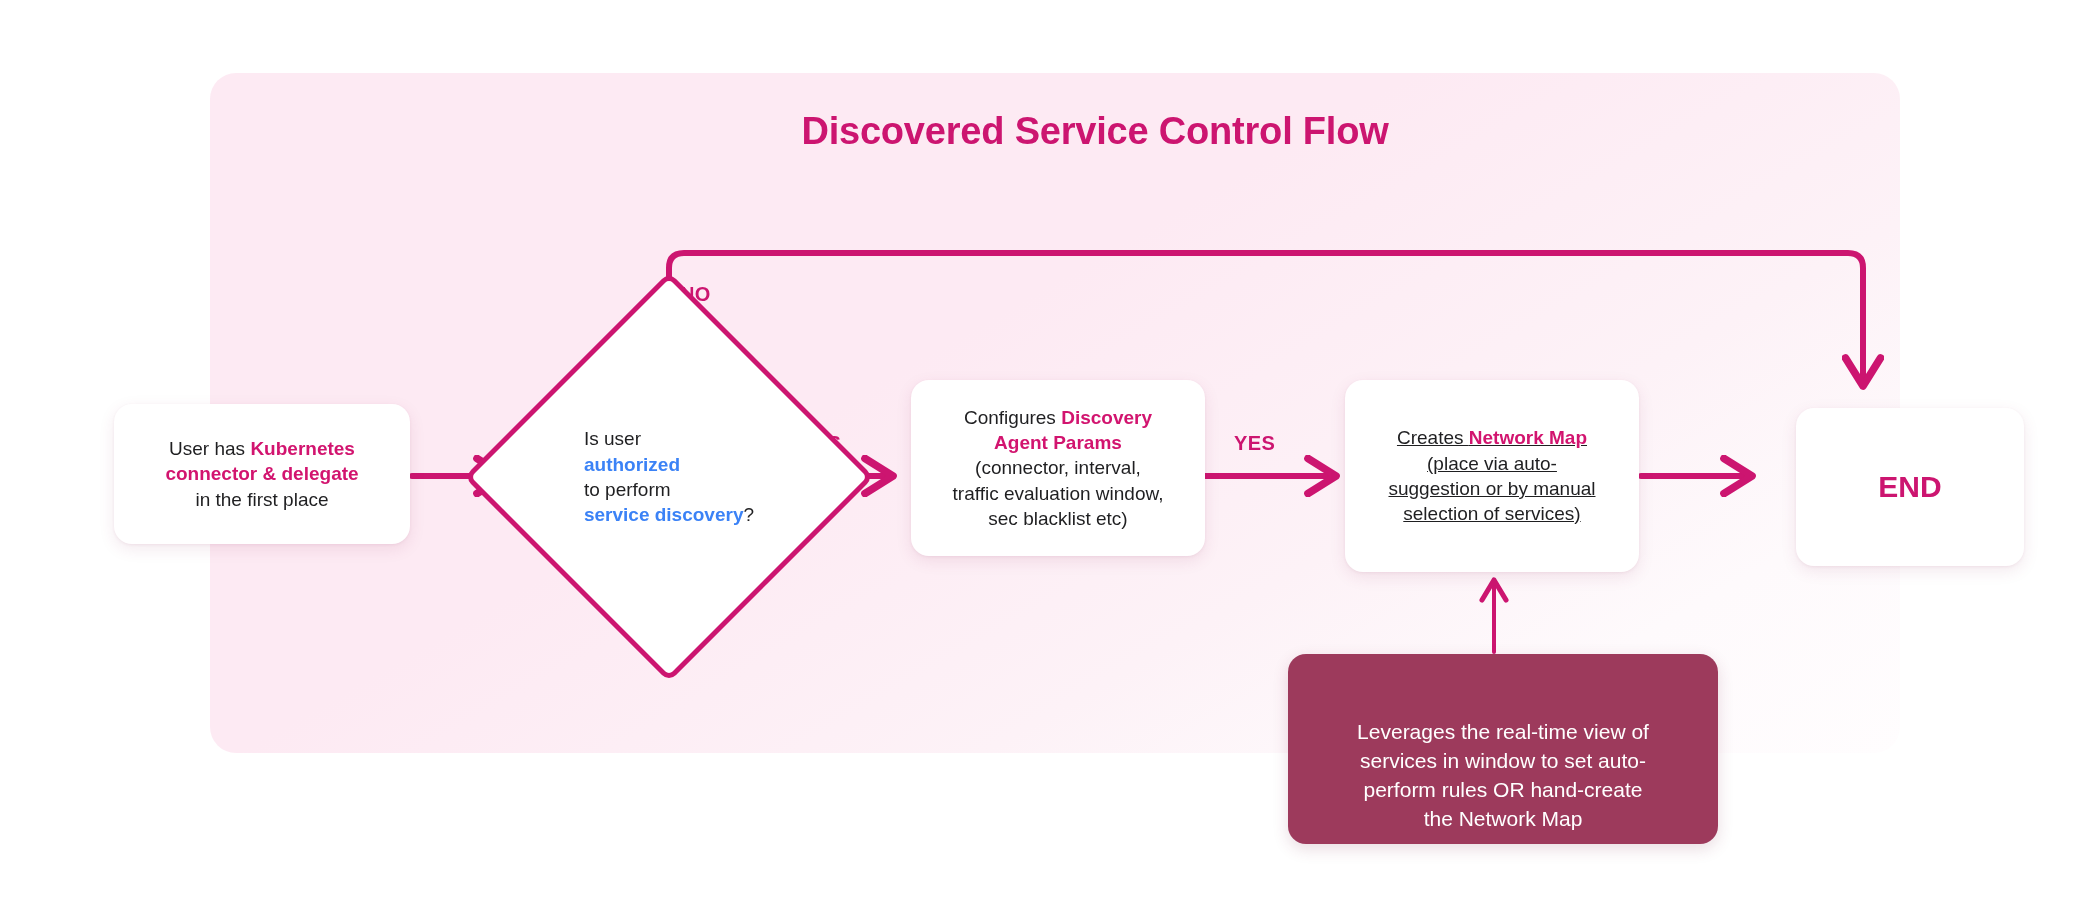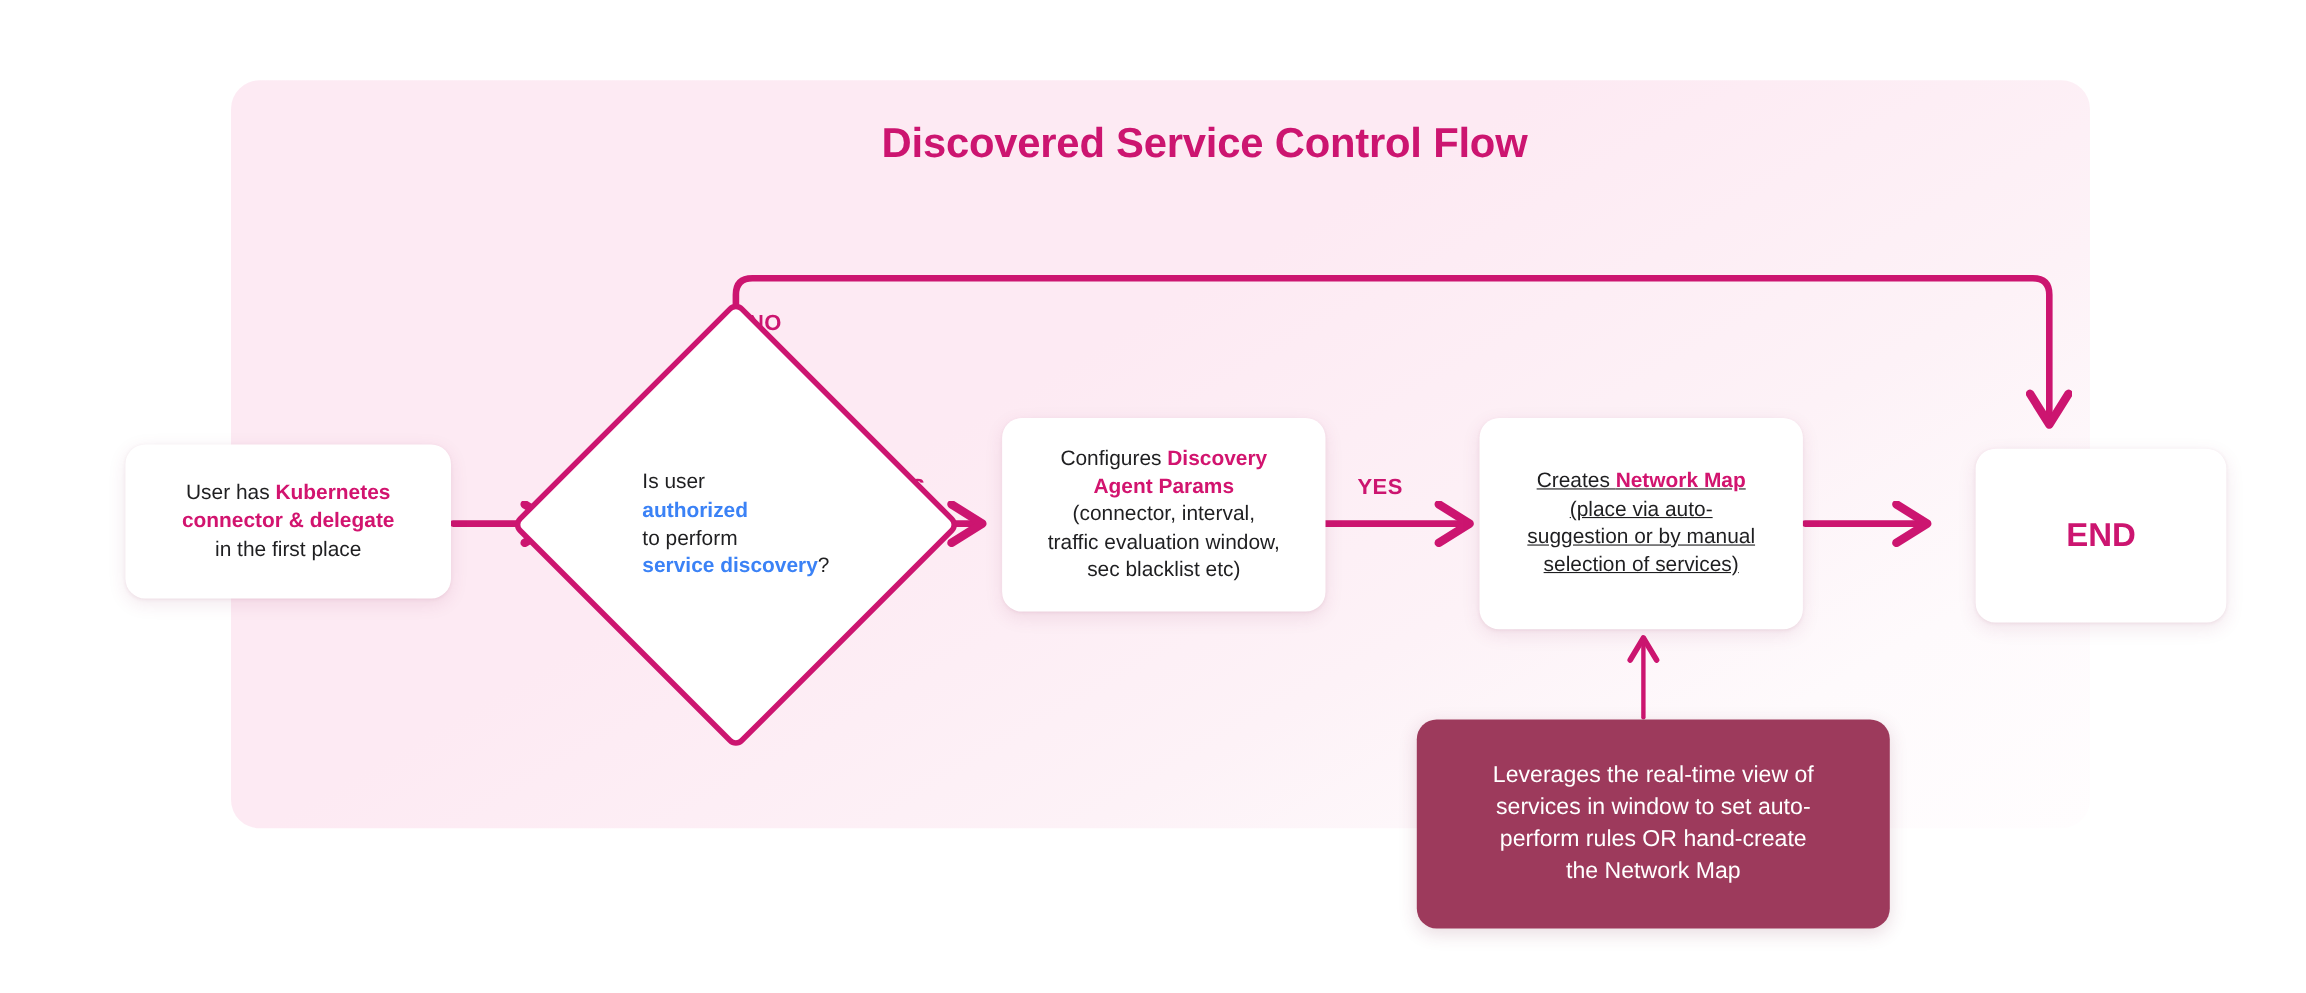--- a/index.html
+++ b/index.html
@@ -126,7 +126,7 @@
     border-radius: 18px;
     box-shadow: 0 5px 16px rgba(120, 35, 70, 0.16);
     display: flex;
-    align-items: center;
+    align-items: flex-end;
     justify-content: center;
     text-align: center;
     color: #ffffff;

